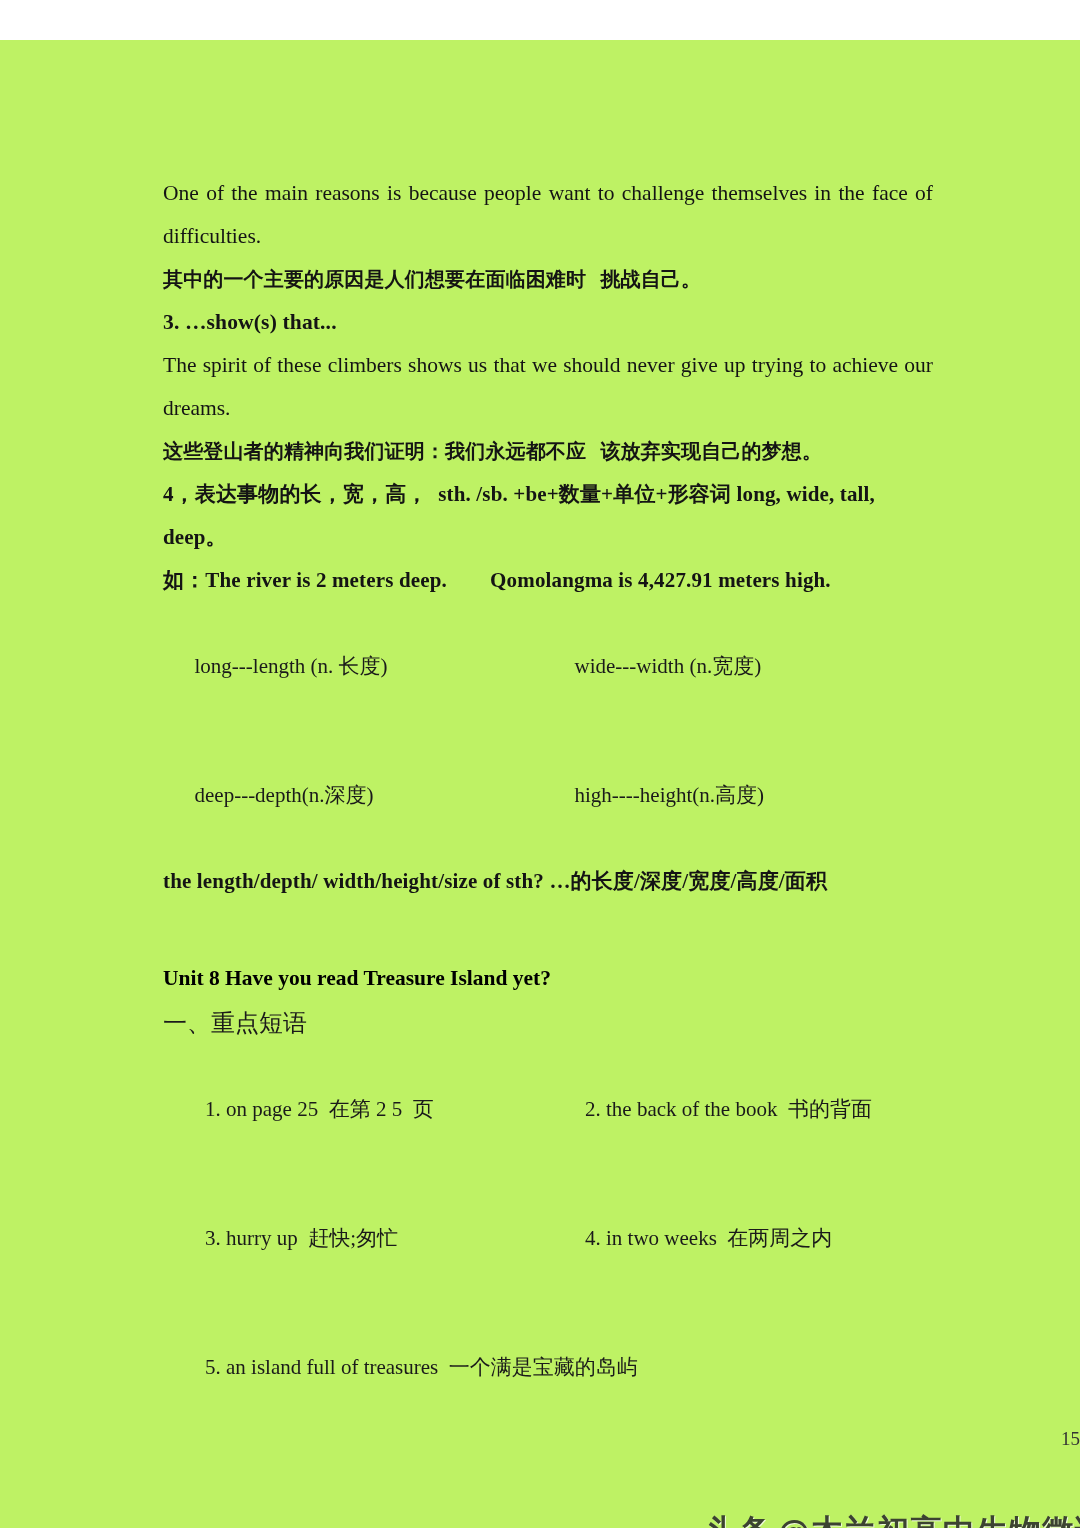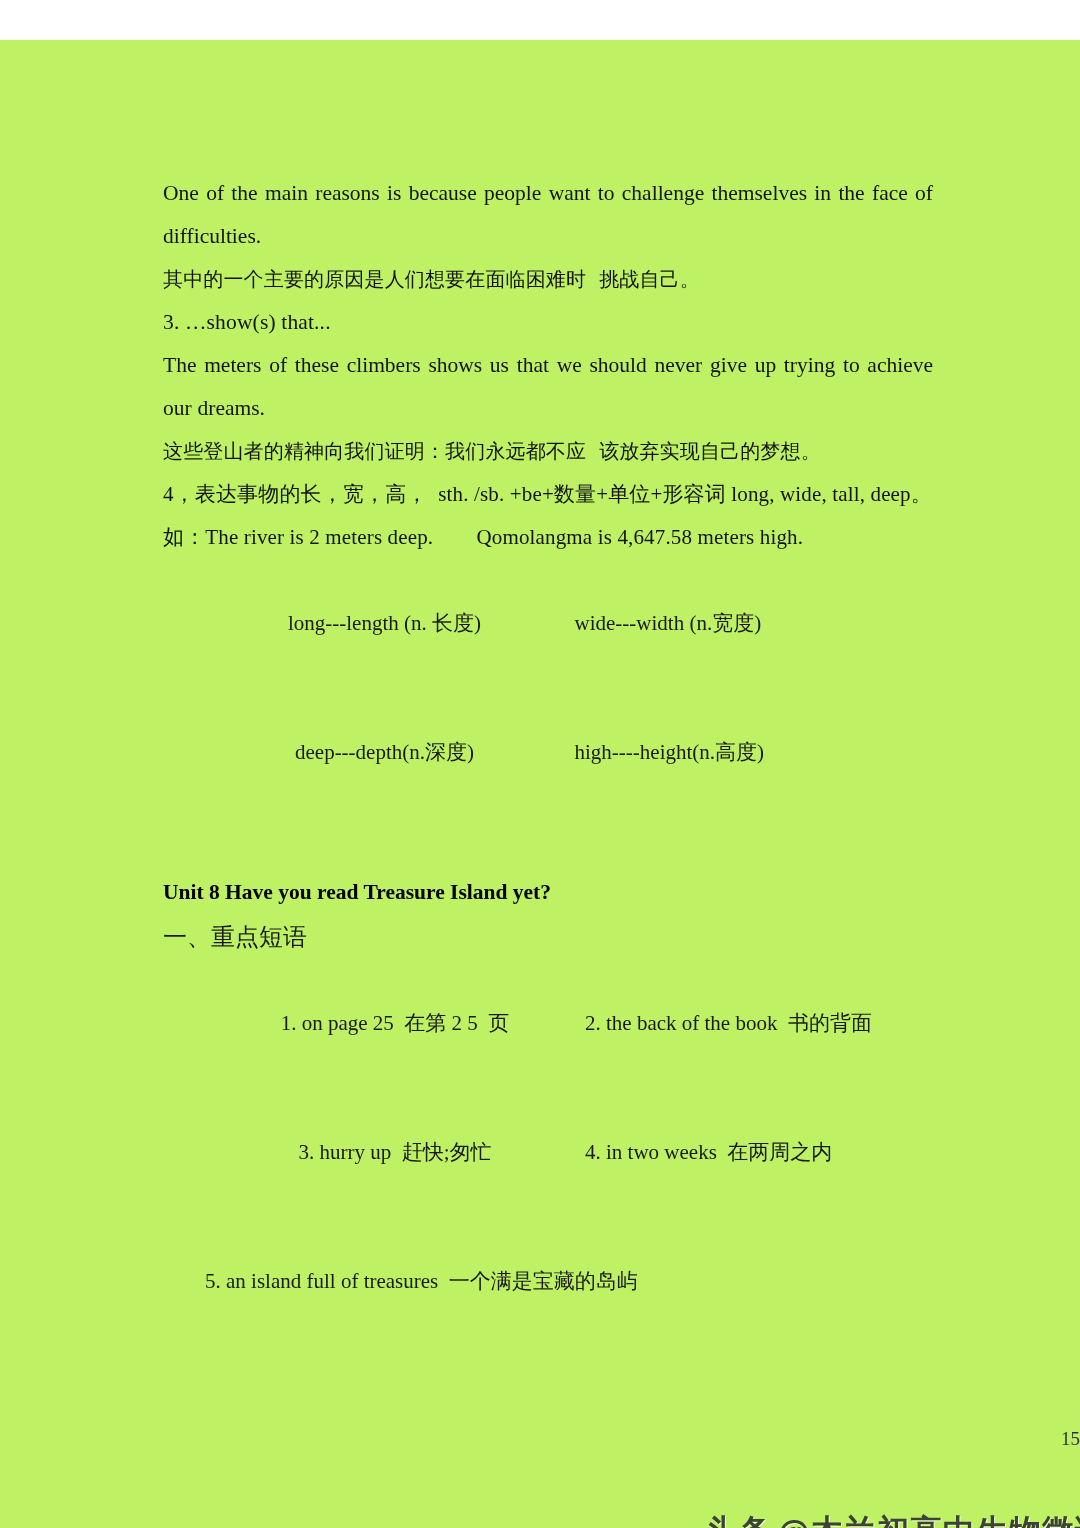--- a/index.html
+++ b/index.html
@@ -41,6 +41,7 @@
     color: #141414;
     letter-spacing: 0.15px;
     font-family: "Liberation Serif", "DejaVu Serif", serif;
+    font-weight: bold;
   }
 
   

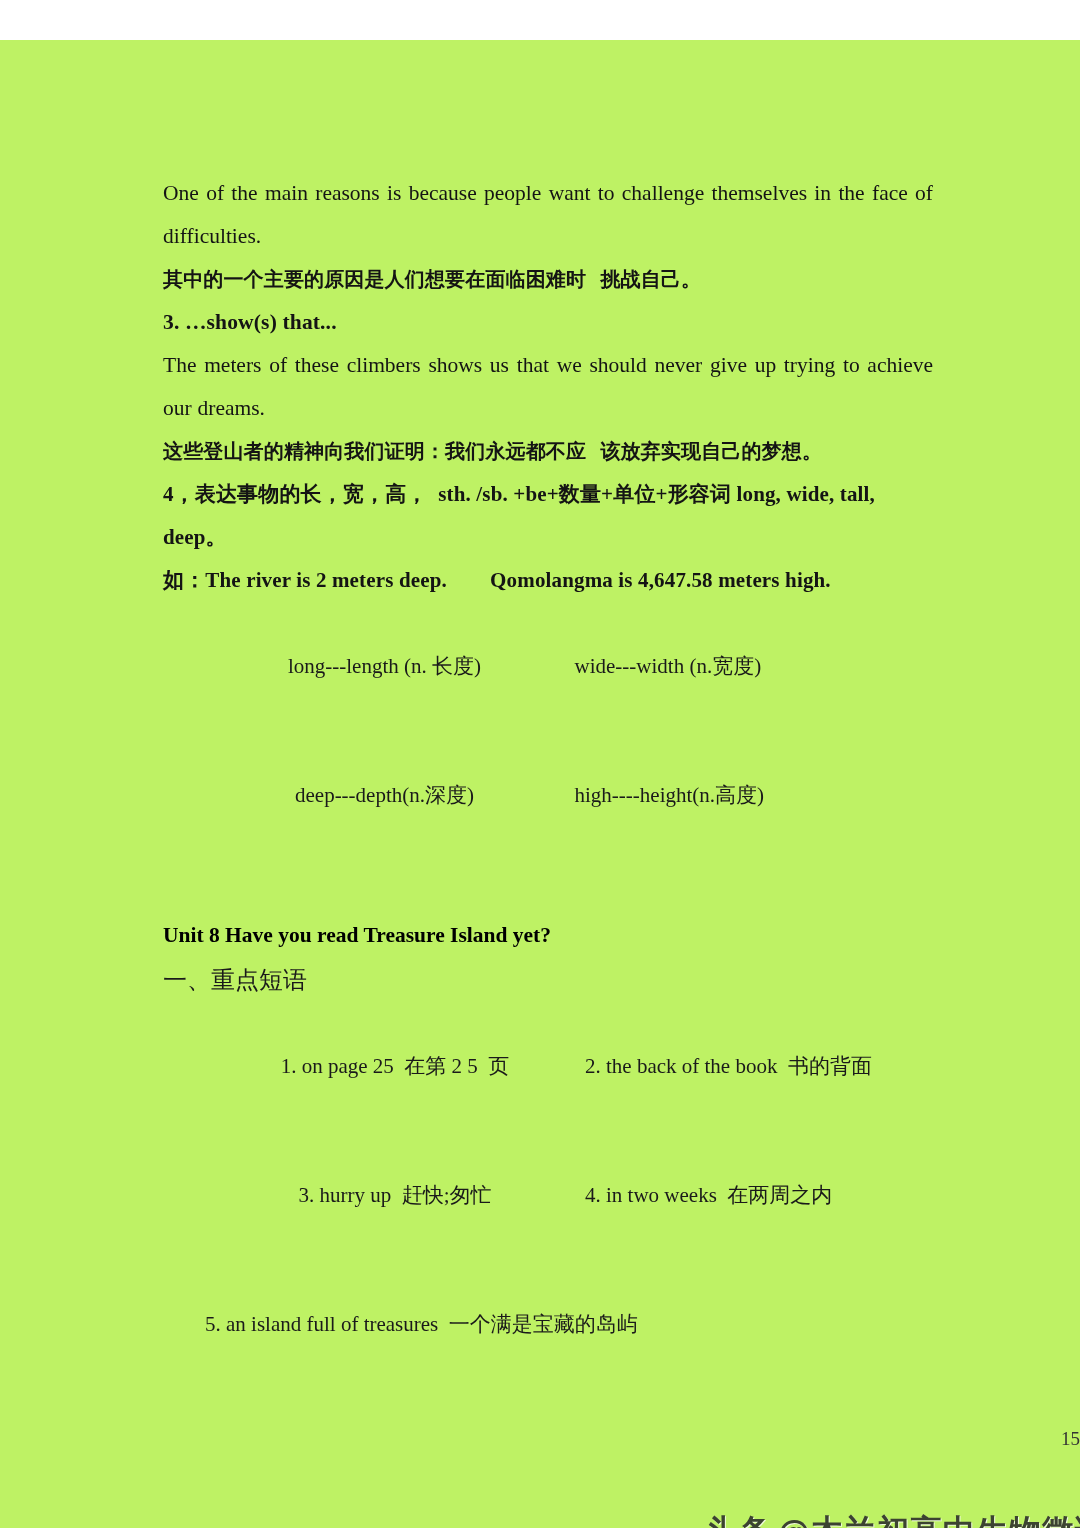--- a/index.html
+++ b/index.html
@@ -151,7 +151,7 @@
 
     <div class="line">3. …show(s) that...</div>
 
-    <div class="sentence">The meters of these climbers shows us that we should never give up trying to achieve our dreams.</div>
+    <div class="sentence">The spirit of these climbers shows us that we should never give up trying to achieve our dreams.</div>
 
     <div class="line cjk">这些登山者的精神向我们证明：我们永远都不应  该放弃实现自己的梦想。</div>
 

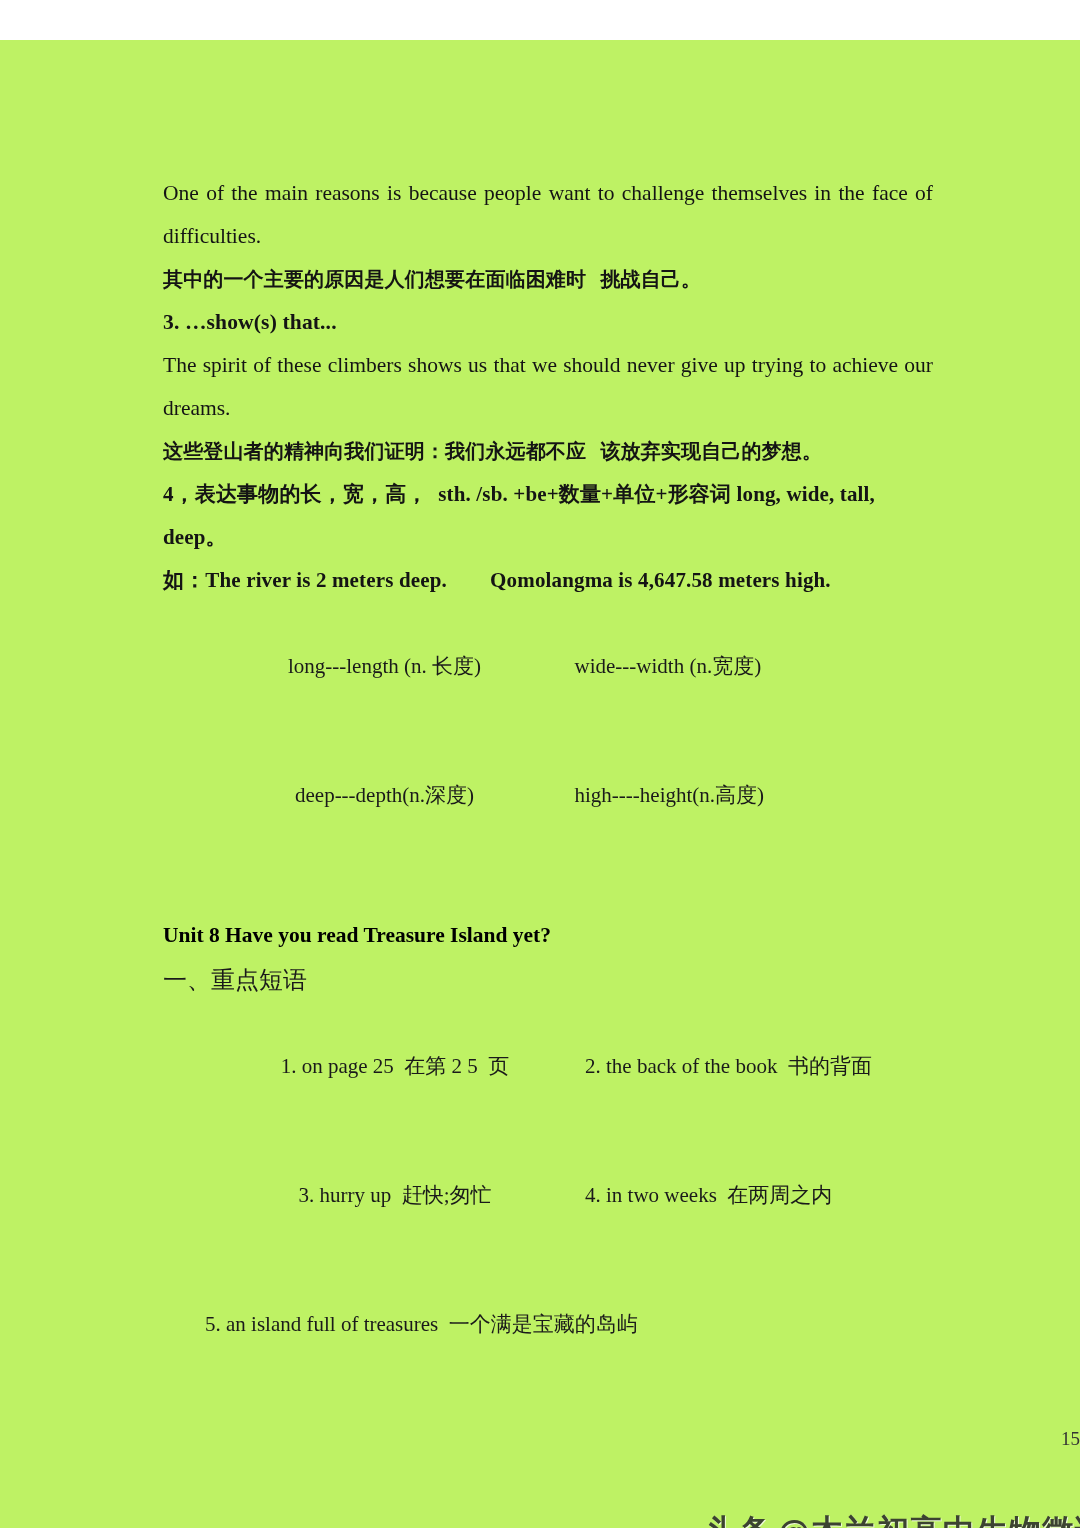--- a/index.html
+++ b/index.html
@@ -157,7 +157,7 @@
 
     <div class="line mixed">4，表达事物的长，宽，高，  sth. /sb. +be+数量+单位+形容词 long, wide, tall, deep。</div>
 
-    <div class="line mixed">如：The river is 2 meters deep.        Qomolangma is 4,647.58 meters high.</div>
+    <div class="line mixed">如：The river is 2 meters deep.        Qomolangma is 4,427.91 meters high.</div>
 
     <div class="phrase-row fixed">
       <span class="col-a mixed">long---length (n. 长度)</span><span class="col-b mixed">wide---width (n.宽度)</span>

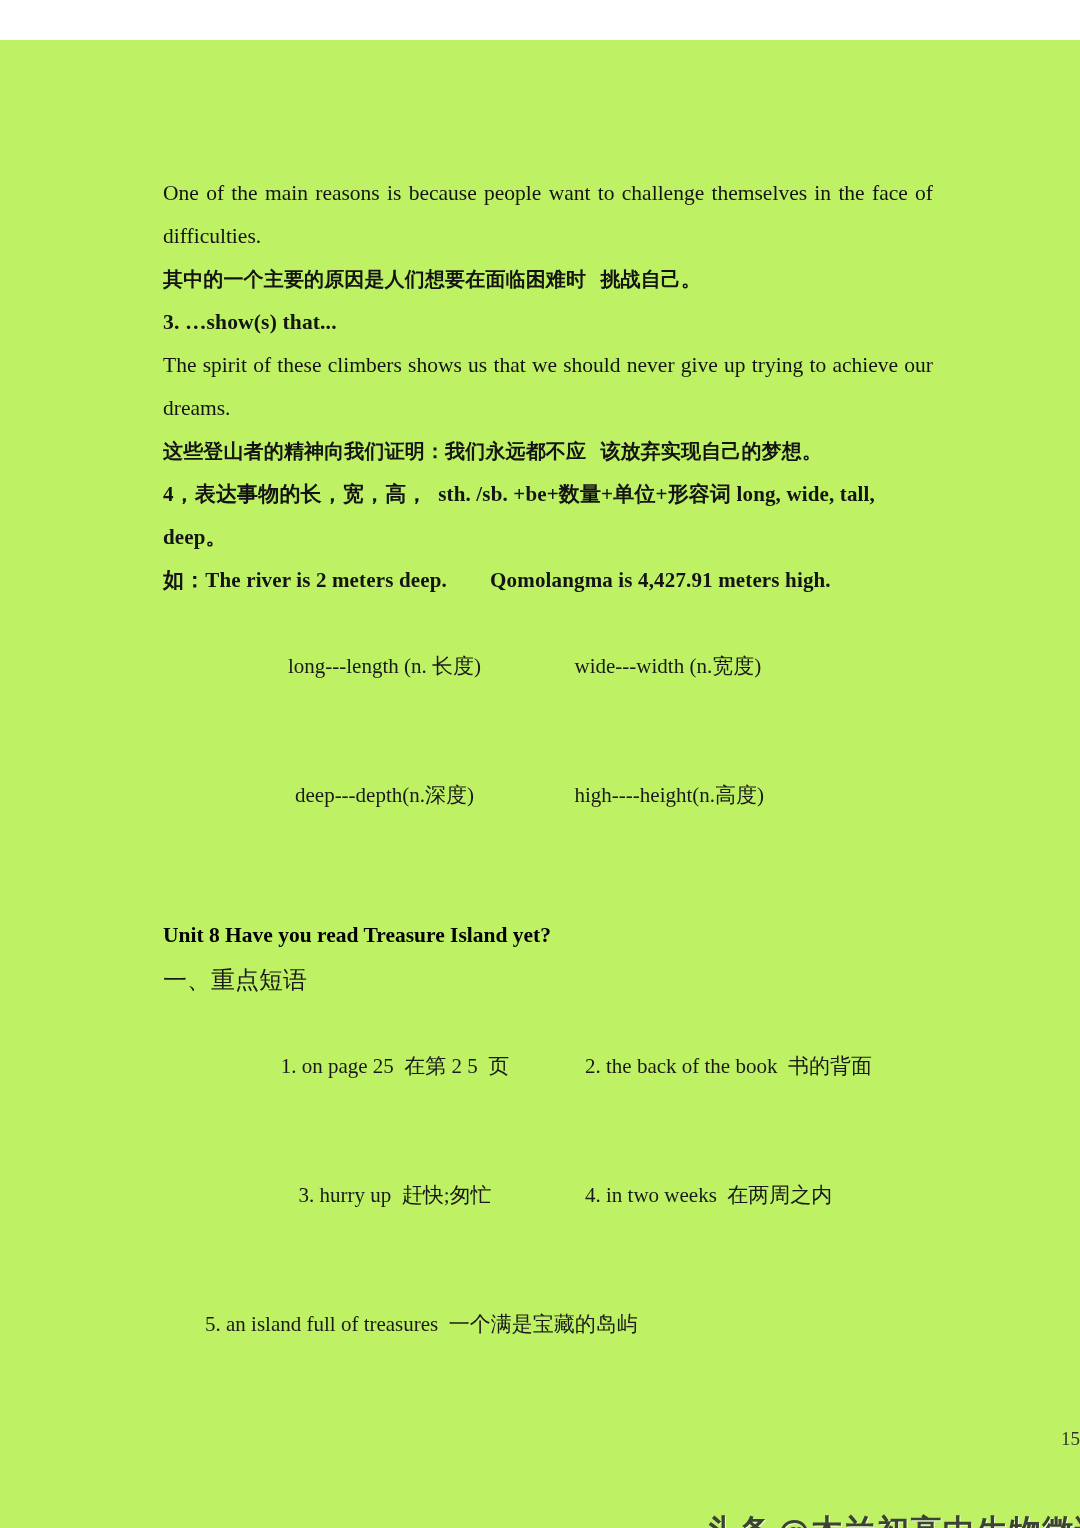--- a/index.html
+++ b/index.html
@@ -97,7 +97,6 @@
   }
   .phrase-row .col-a {
     display: inline-block;
-    text-align: center;
   }
   .phrase-row .col-b {
     display: inline-block;

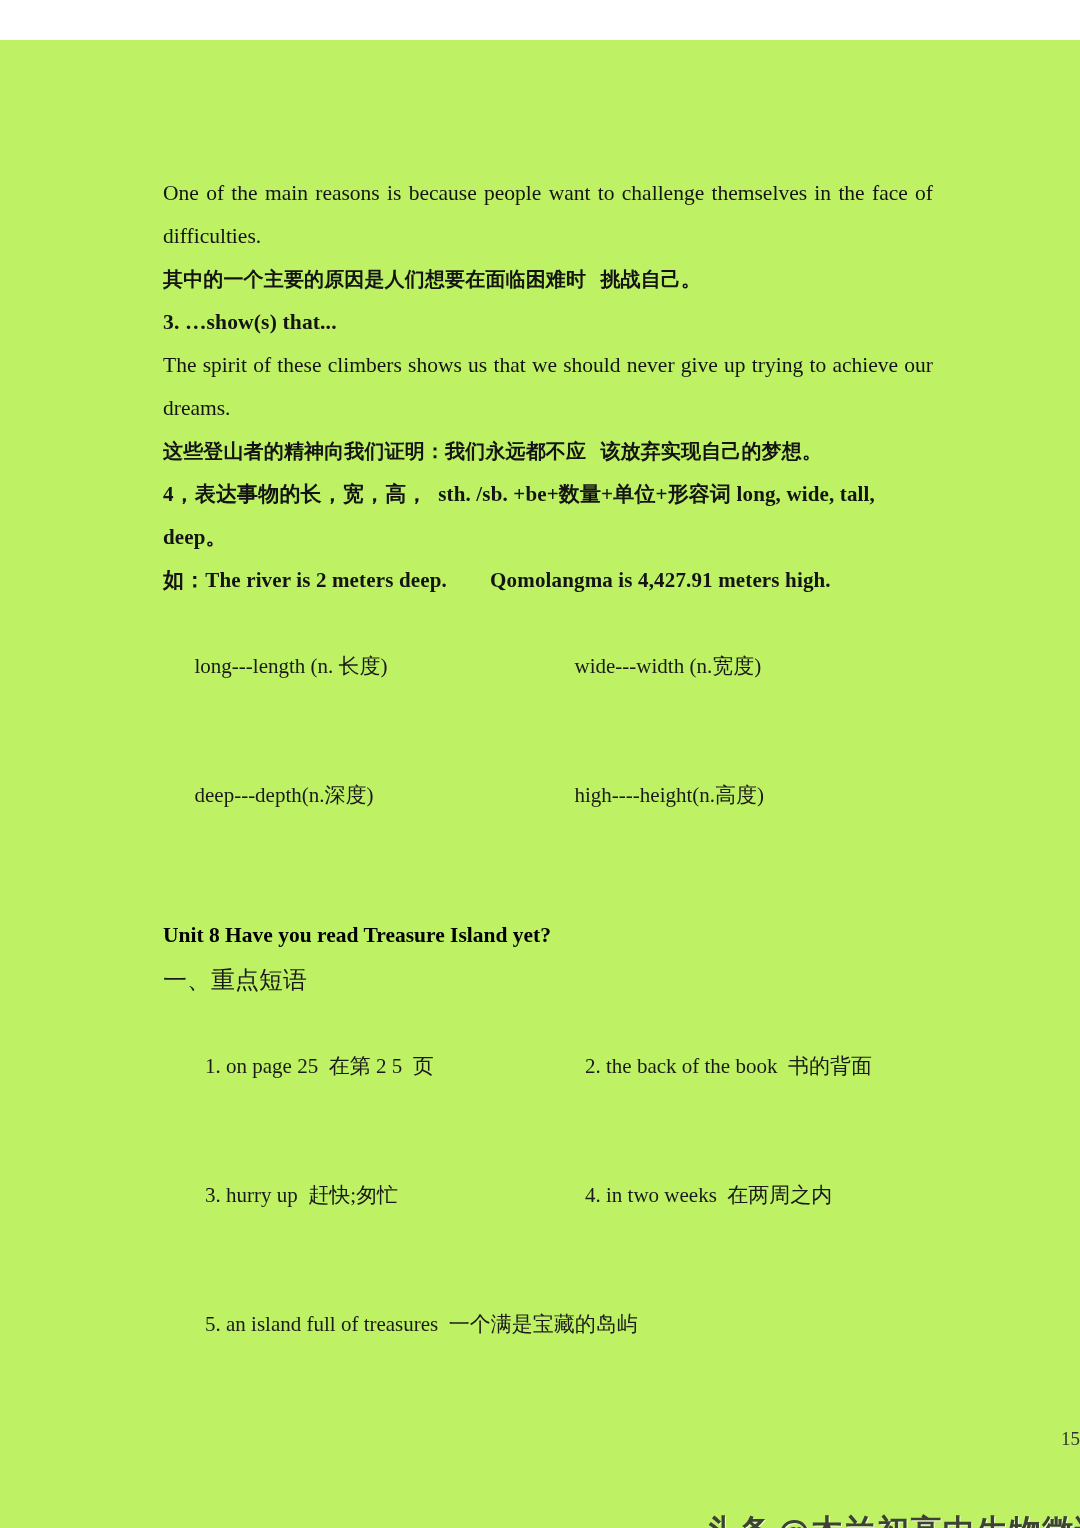--- a/index.html
+++ b/index.html
@@ -166,6 +166,7 @@
       <span class="col-a mixed">deep---depth(n.深度)</span><span class="col-b mixed">high----height(n.高度)</span>
     </div>
 
+    <div class="line mixed">the length/depth/ width/height/size of sth? …的长度/深度/宽度/高度/面积</div>
 
 
     <div class="unit-heading">Unit 8 Have you read Treasure Island yet?</div>

